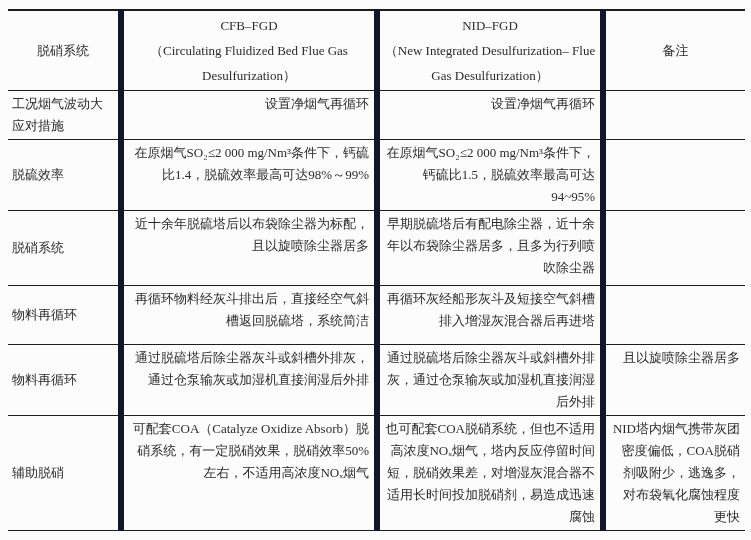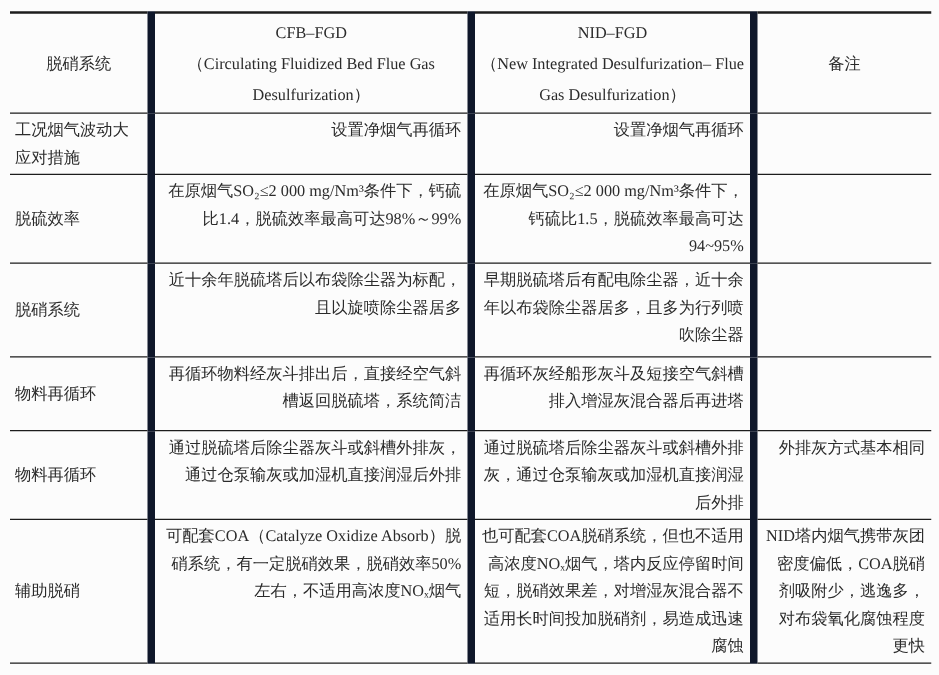--- a/index.html
+++ b/index.html
@@ -125,7 +125,7 @@
         <td class="item">物料再循环</td>
         <td class="val">通过脱硫塔后除尘器灰斗或斜槽外排灰，通过仓泵输灰或加湿机直接润湿后外排</td>
         <td class="val">通过脱硫塔后除尘器灰斗或斜槽外排灰，通过仓泵输灰或加湿机直接润湿后外排</td>
-        <td class="val">外排灰方式基本相同</td>
+        <td class="val">且以旋喷除尘器居多</td>
       </tr>
       <tr class="r7">
         <td class="item">辅助脱硝</td>

